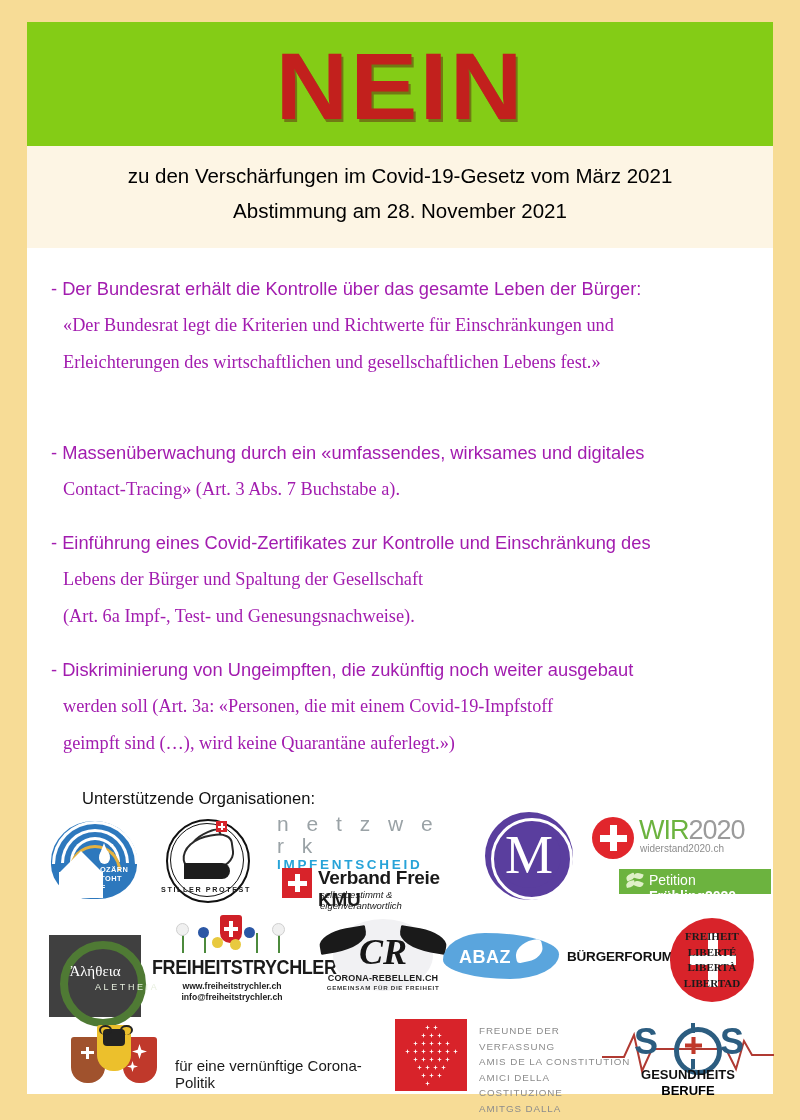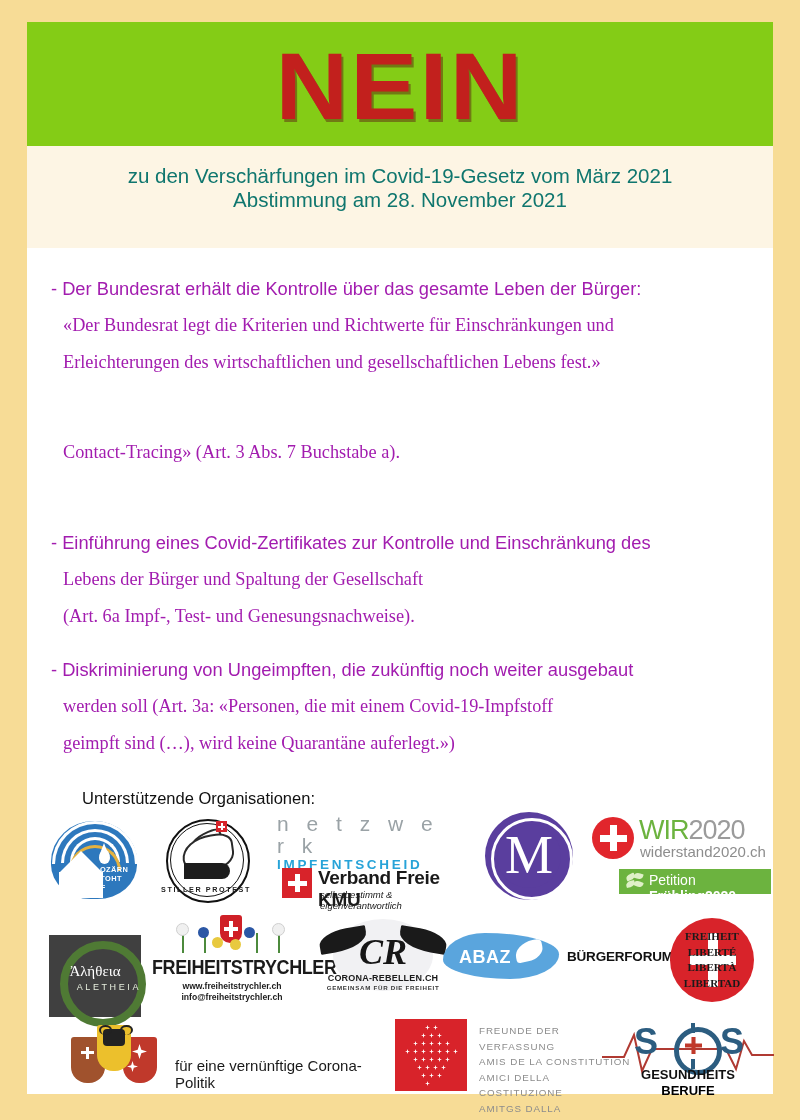--- a/index.html
+++ b/index.html
@@ -41,7 +41,7 @@
   }
   .subline{
     position:absolute;left:0;width:746px;text-align:center;
-    font-size:20.5px;color:#0f766e;
+    font-size:20.5px;color:#000000;
   }
   .subline.l1{top:18px;}
   .subline.l2{top:42px;}

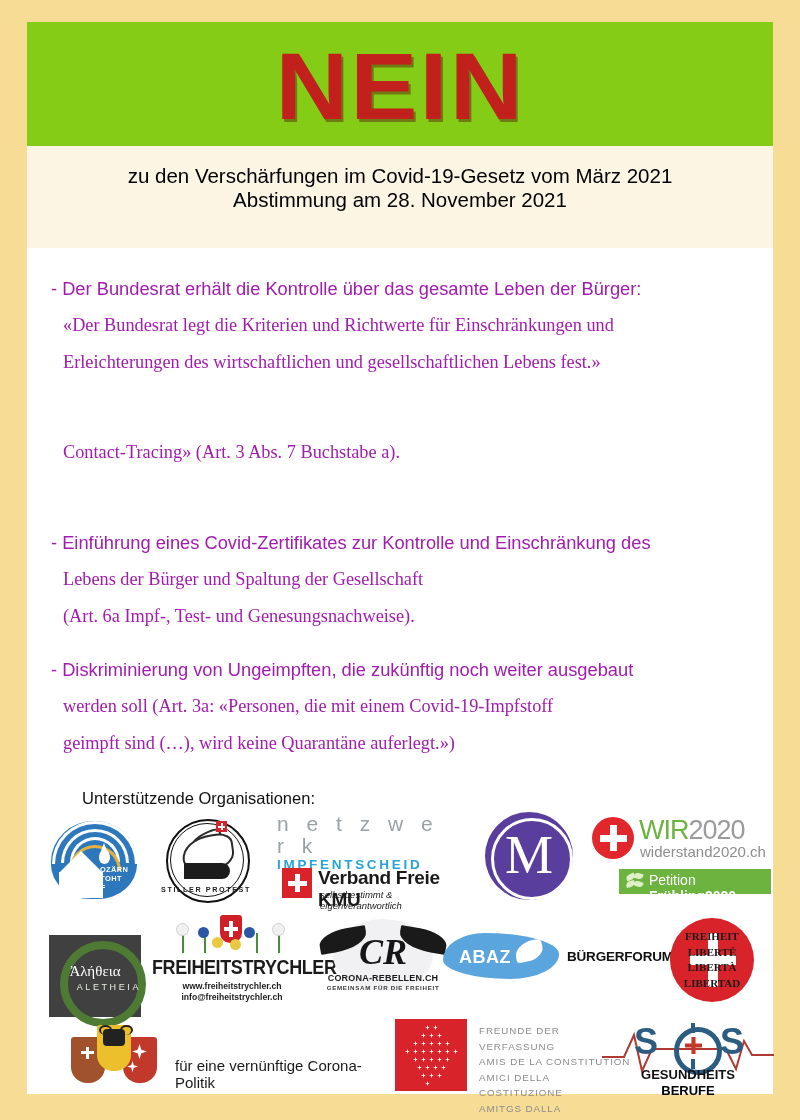--- a/index.html
+++ b/index.html
@@ -44,7 +44,7 @@
     font-size:20.5px;color:#000000;
   }
   .subline.l1{top:18px;}
-  .subline.l2{top:42px;}
+  .subline.l2{top:53px;}
 
   
   .body{

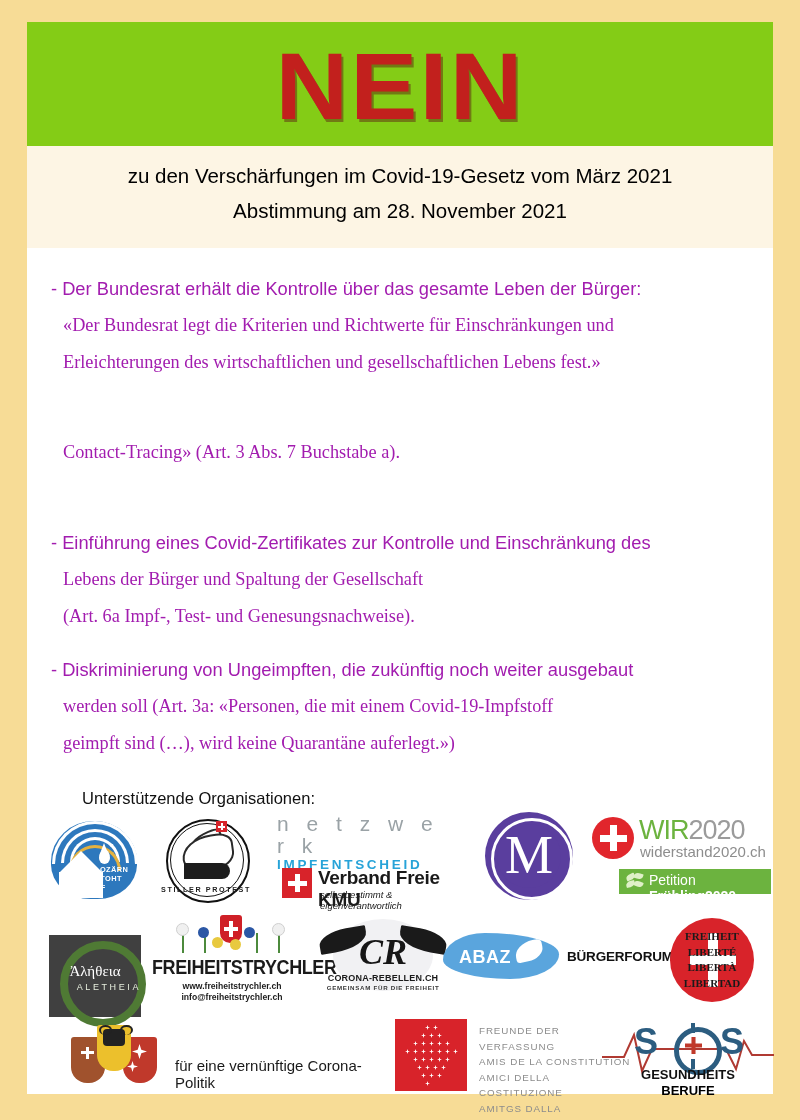--- a/index.html
+++ b/index.html
@@ -282,6 +282,7 @@
       </div>
 
       <div class="bullet" style="top:186px">
+        <span class="ln">- Massenüberwachung durch ein «umfassendes, wirksames und digitales</span>
         <span class="ln ind">Contact-Tracing» (Art. 3 Abs. 7 Buchstabe a).</span>
       </div>
 

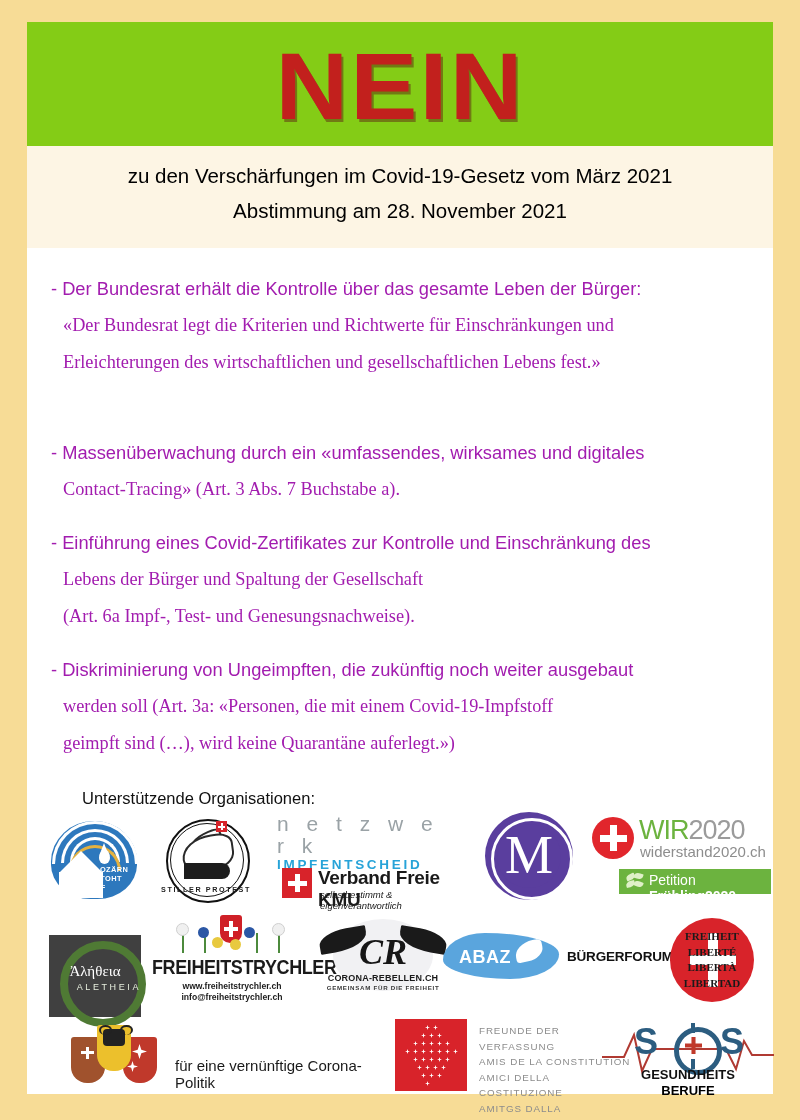--- a/index.html
+++ b/index.html
@@ -137,7 +137,7 @@
   .wir .w{position:absolute;left:47px;top:0px;font-size:27px;font-weight:normal;letter-spacing:-1px;}
   .wir .w i{font-style:normal;color:#6cb33f;}
   .wir .w b{font-weight:normal;color:#9b9b9b;}
-  .wir .u{position:absolute;left:48px;top:28px;font-size:15px;color:#8d8d8d;}
+  .wir .u{position:absolute;left:48px;top:28px;font-size:10px;color:#8d8d8d;}
 
   
   .pf{left:592px;top:62px;width:152px;height:25px;background:#6cb33f;}

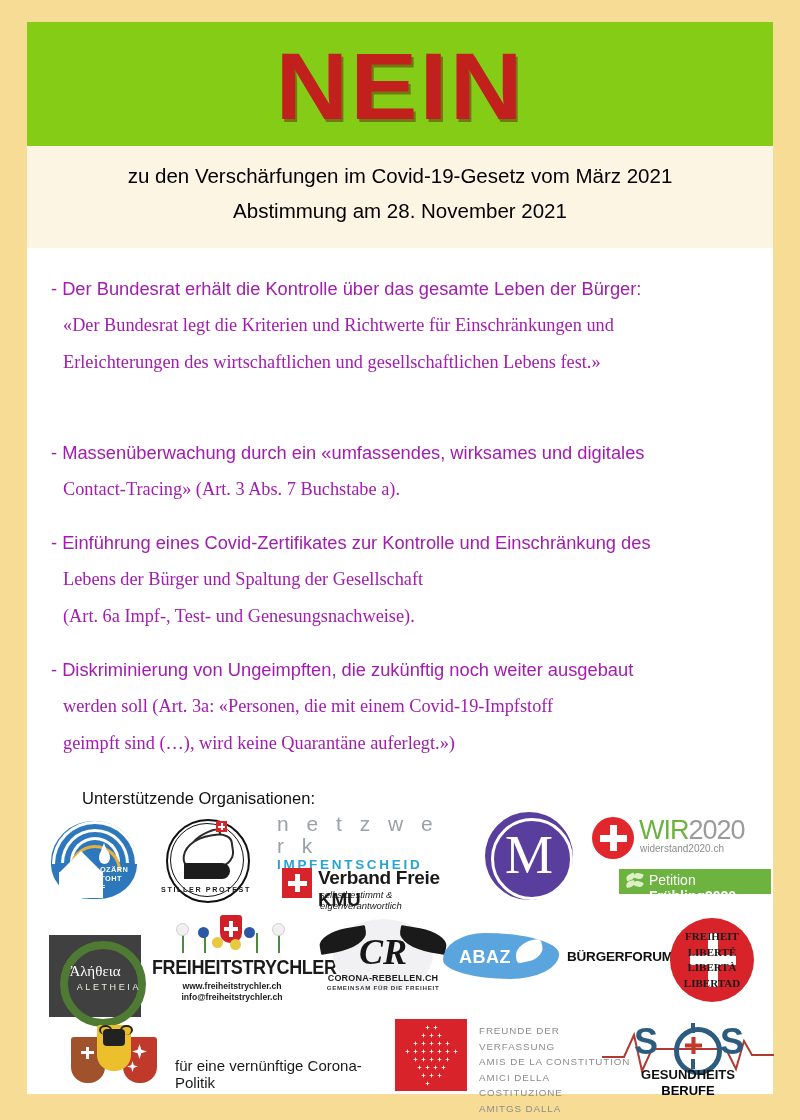--- a/index.html
+++ b/index.html
@@ -155,8 +155,8 @@
   .al .ring{position:absolute;left:11px;top:6px;width:70px;height:70px;border:8px solid #4f7a34;border-radius:50%;}
   .al .g{position:absolute;left:0;top:28px;width:92px;text-align:center;color:#fff;
     font-family:"Liberation Serif", serif;font-size:15px;}
-  .al .e{position:absolute;left:0;top:47px;width:92px;text-align:right;color:#e6eedd;
-    font-size:9px;letter-spacing:2.6px;}
+  .al .e{position:absolute;left:0;top:47px;width:92px;text-align:left;color:#e6eedd;
+    font-size:9px;letter-spacing:2.6px;padding-left:46px;}
 
   
   .fs{left:125px;top:108px;width:160px;height:92px;}

